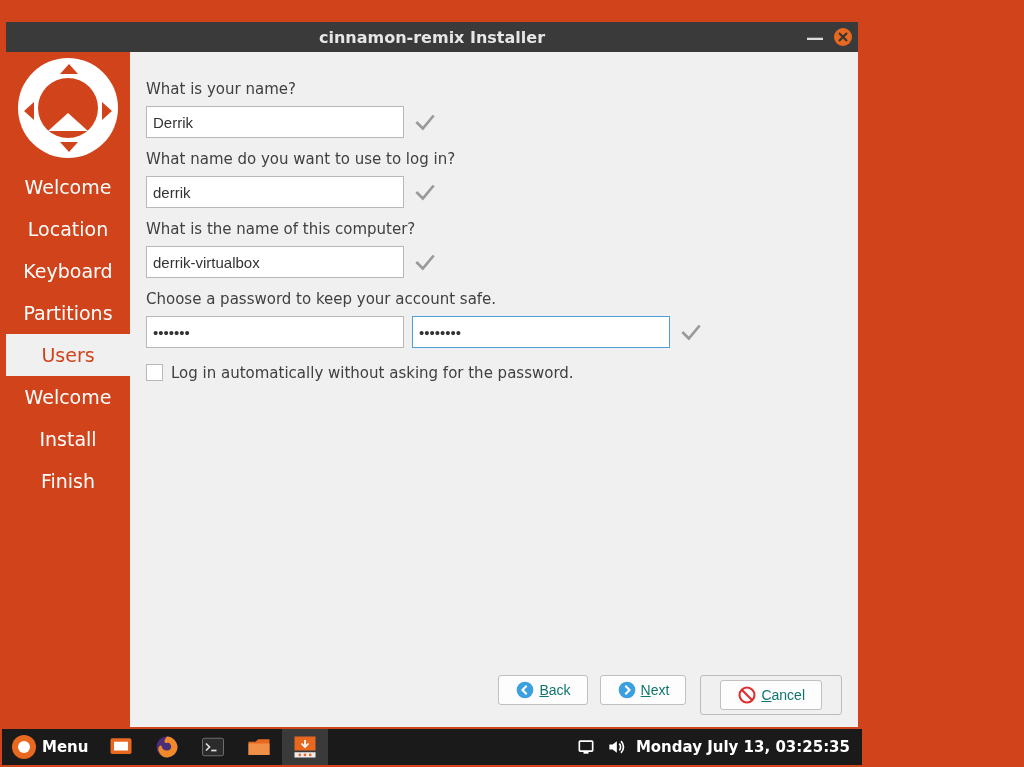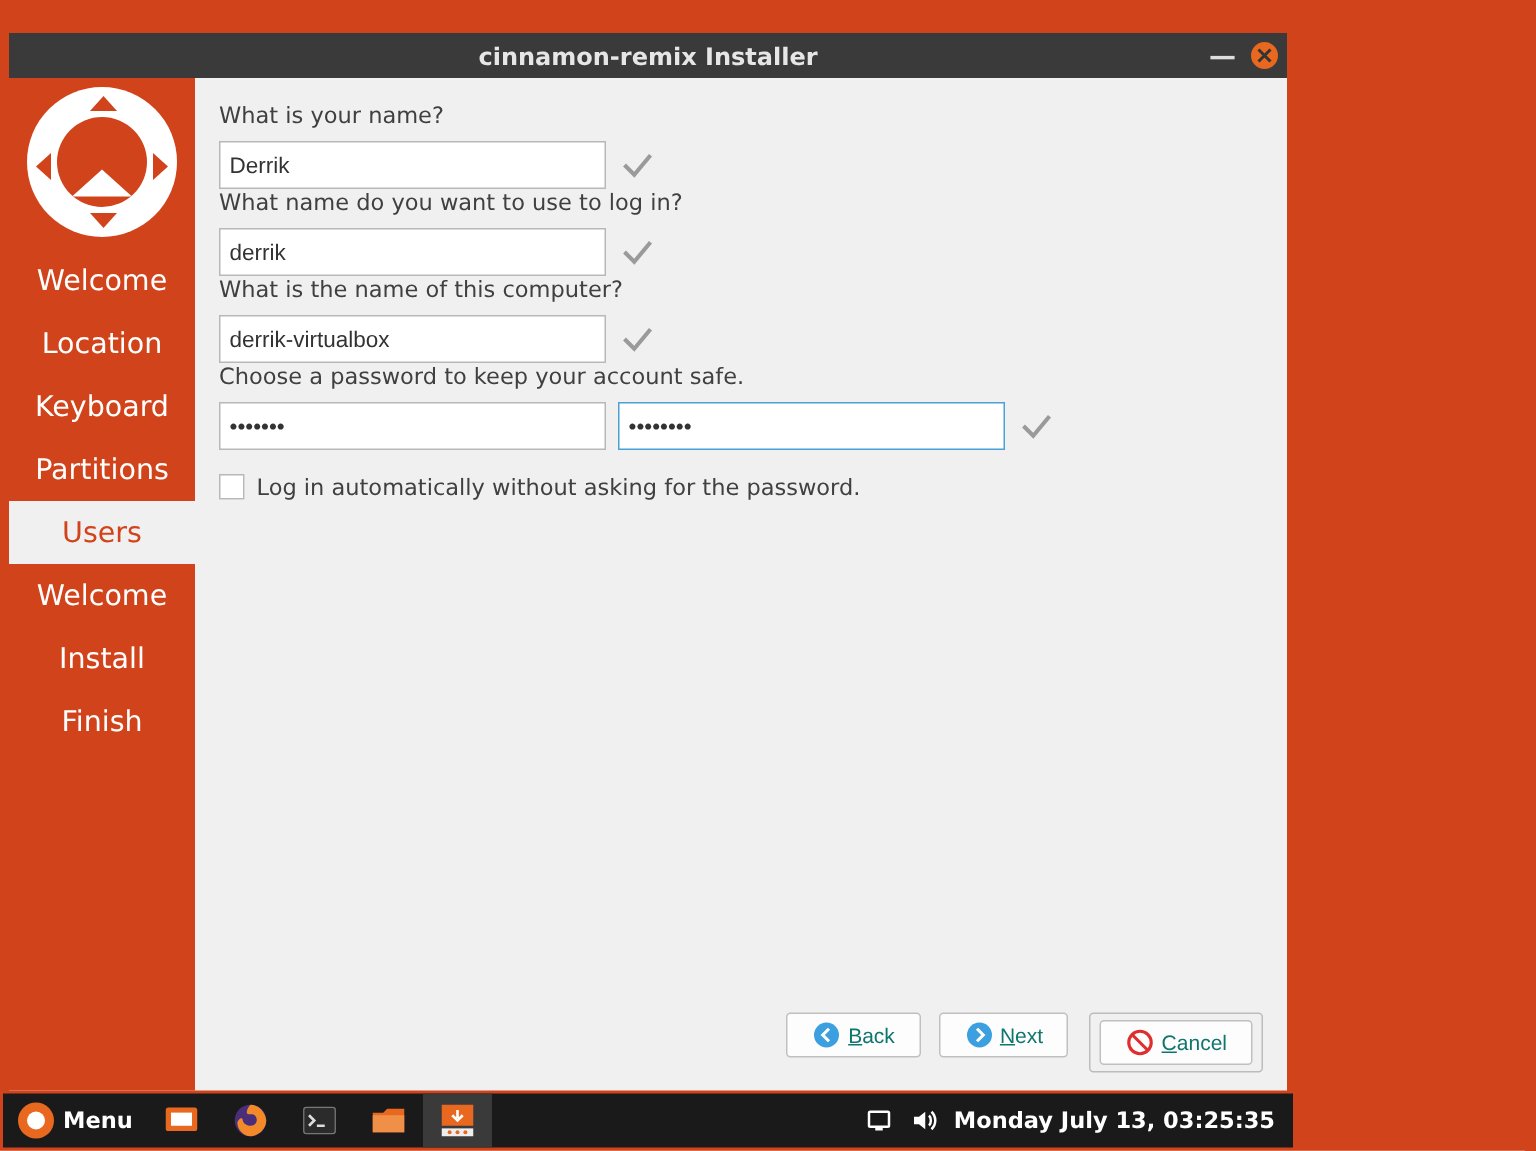--- a/index.html
+++ b/index.html
@@ -126,6 +126,7 @@
     font-size: 15px;
     color: #404040;
     margin-bottom: 8px;
+    margin-top: 12px;
   }
   .field-row {
     display: flex;

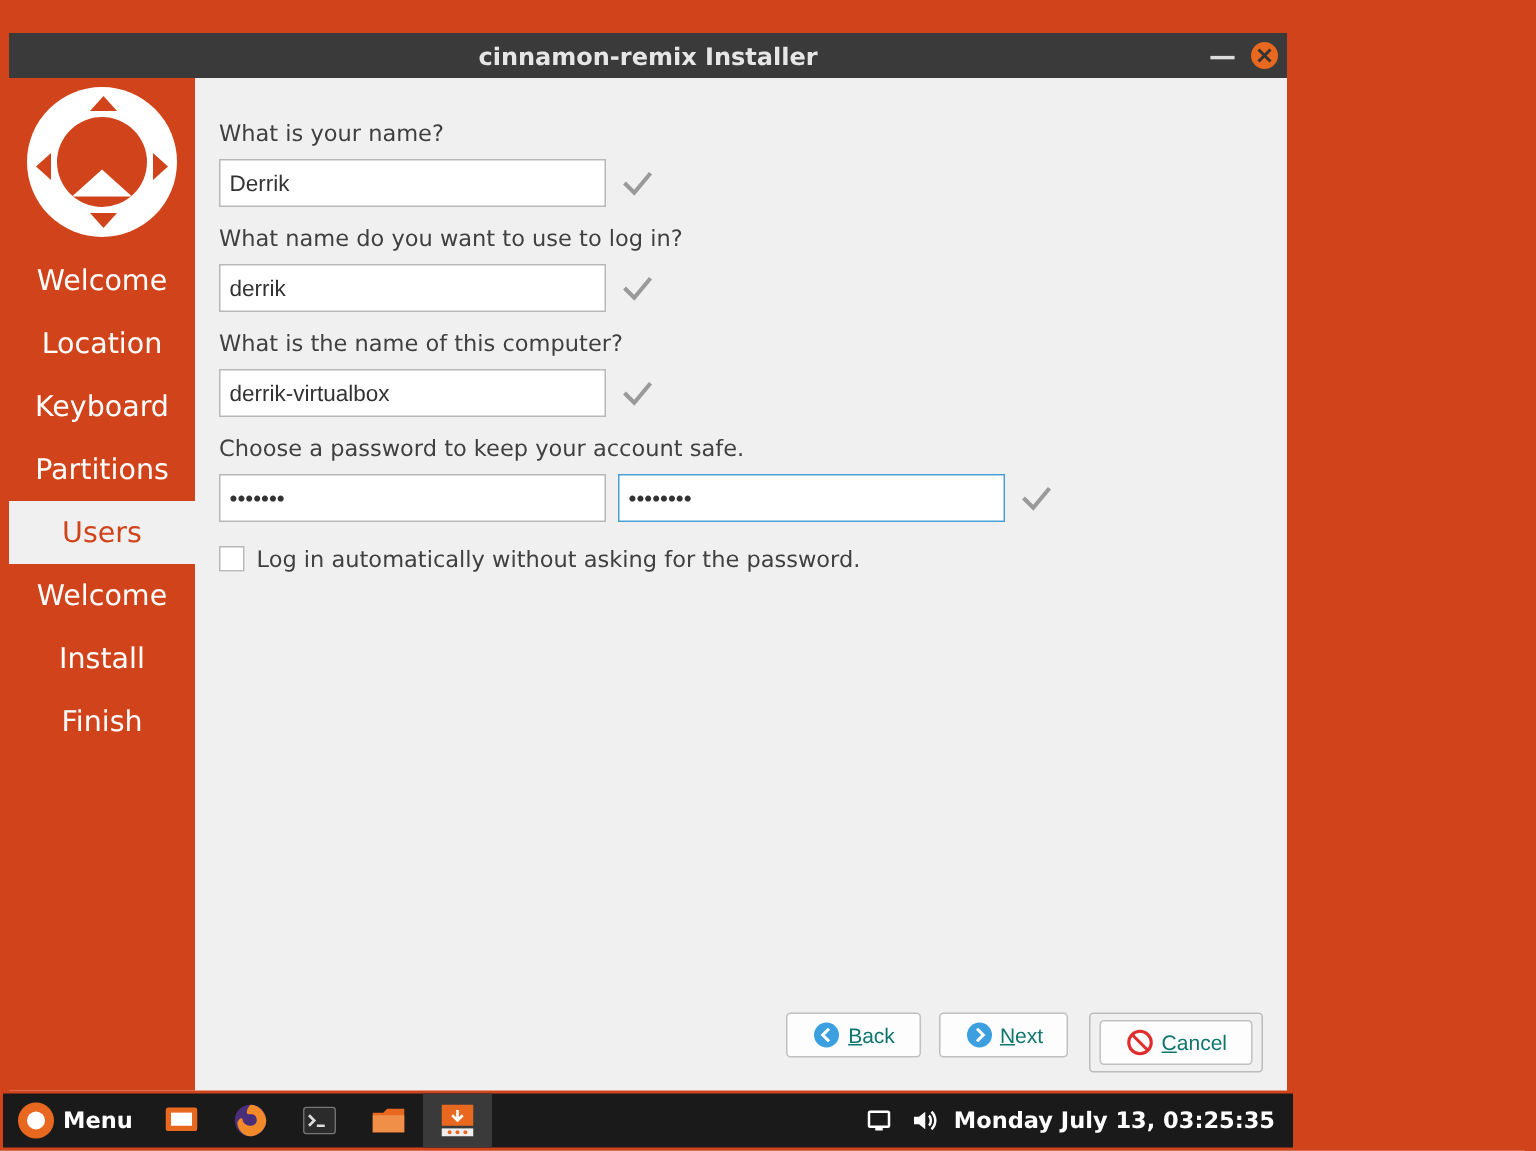--- a/index.html
+++ b/index.html
@@ -189,7 +189,7 @@
   .btn .ul { text-decoration: underline; }
   .cancel-wrap {
     border: 1px solid #bcbcbc;
-    padding: 4px 6px;
+    padding: 4px 19px;
     border-radius: 3px;
     display: inline-flex;
   }

